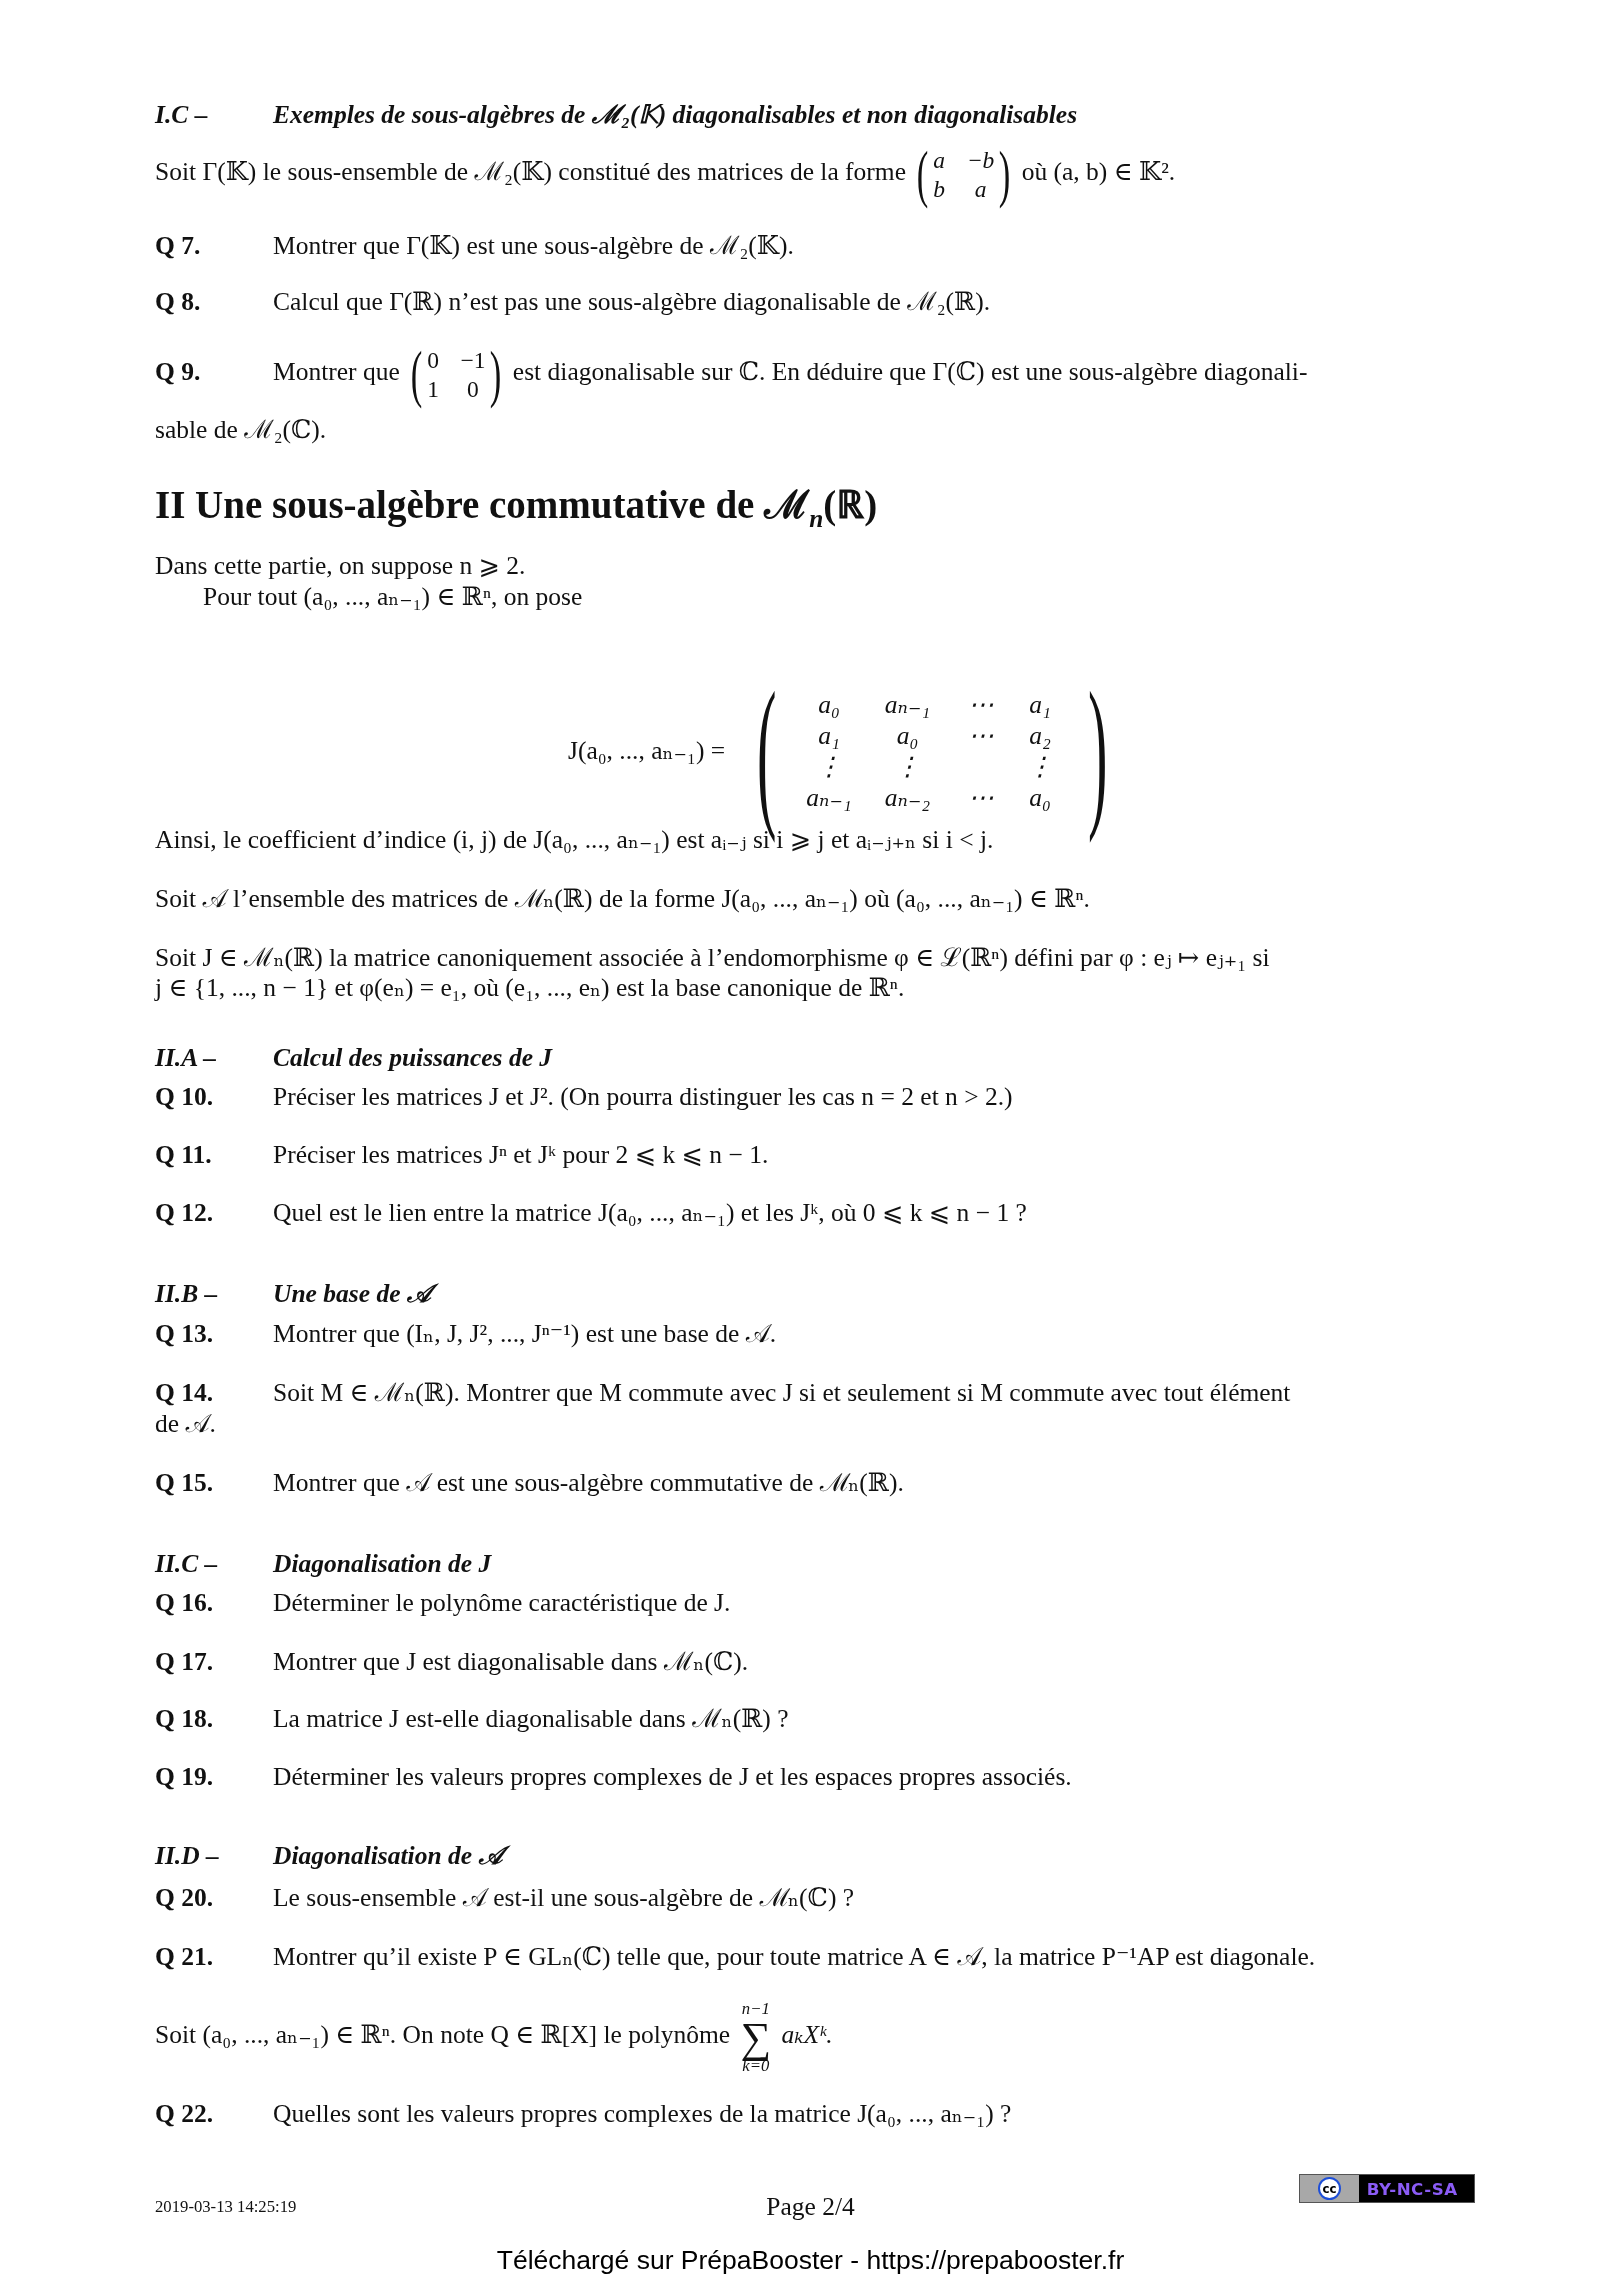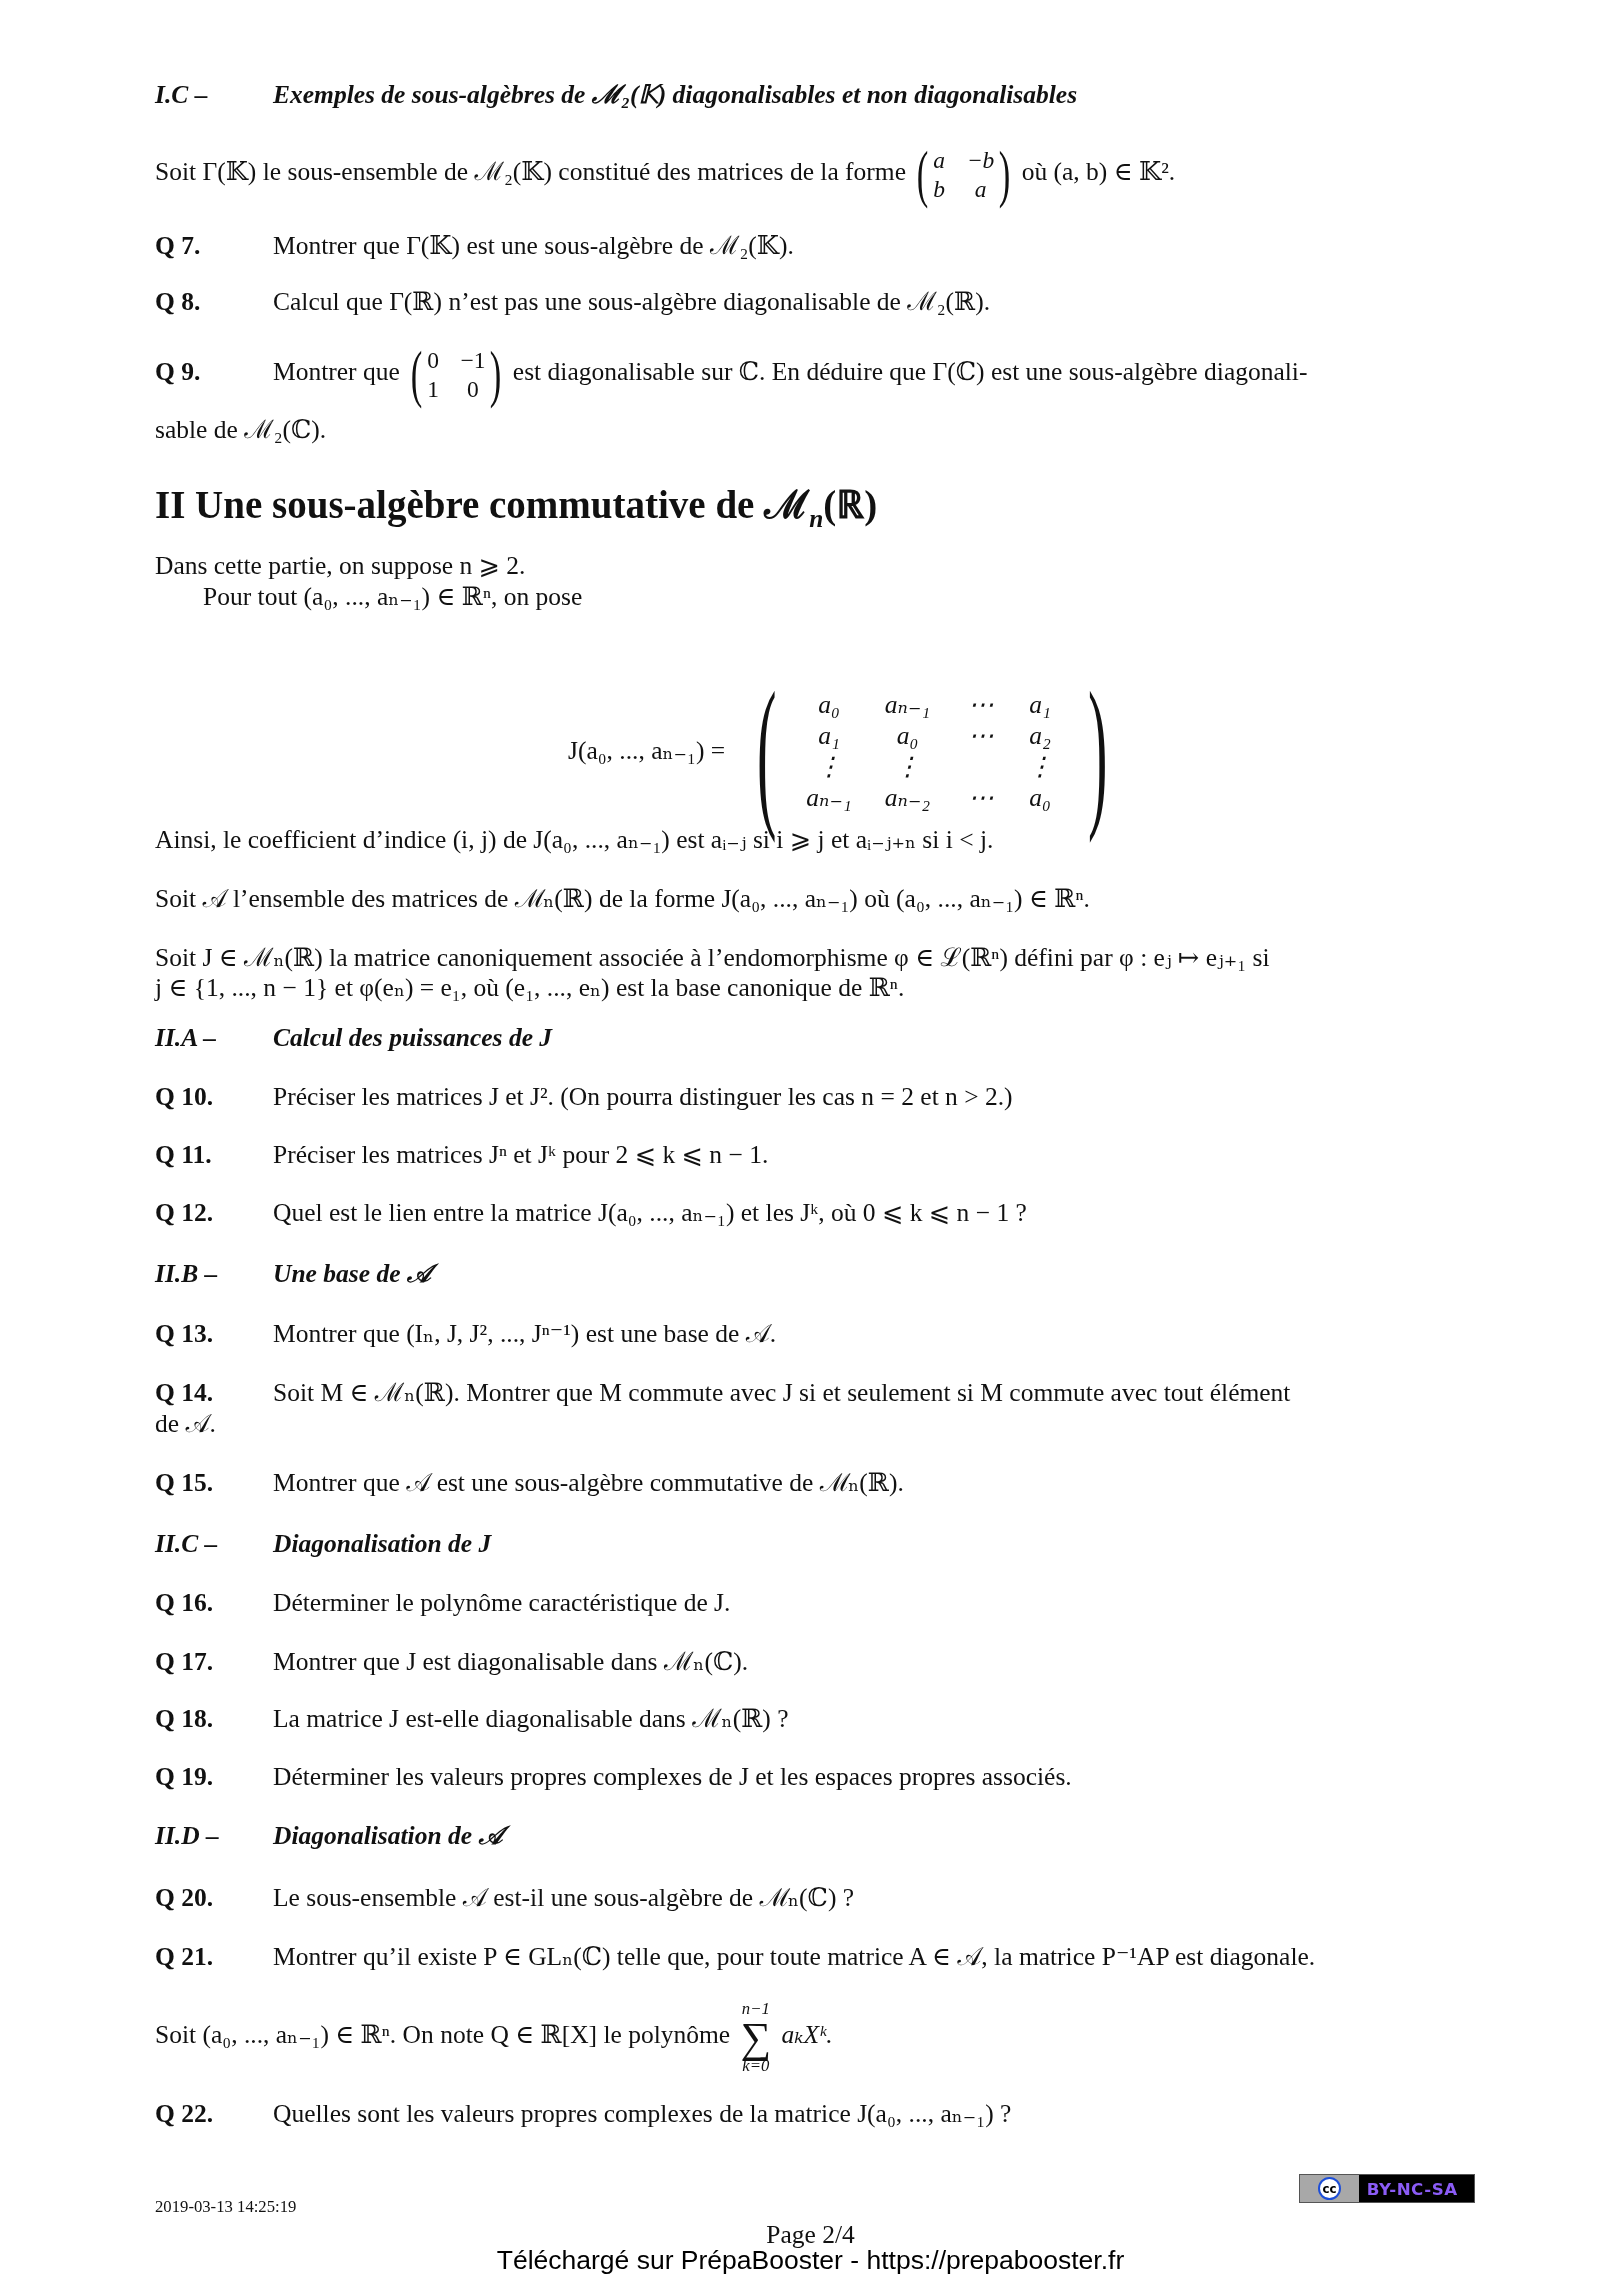--- a/index.html
+++ b/index.html
@@ -9,7 +9,7 @@
   .q  { position: absolute; left: 155px; white-space: nowrap; font-size: 25.5px; line-height: 29px; }
   .q .qn { display: inline-block; width: 118px; font-weight: bold; }
   .sub { font-size: 25.5px; font-weight: bold; font-style: italic; }
-  .sub .sn { display: inline-block; width: 118px; }
+  .sub .sn { display: inline-block; width: 118px; margin-top: 20px; }
   .sec { font-size: 39px; font-weight: bold; line-height: 45px; }
   sub, sup { font-size: 65%; line-height: 0; }
   .paren-mat { display: inline-flex; align-items: center; vertical-align: middle; }

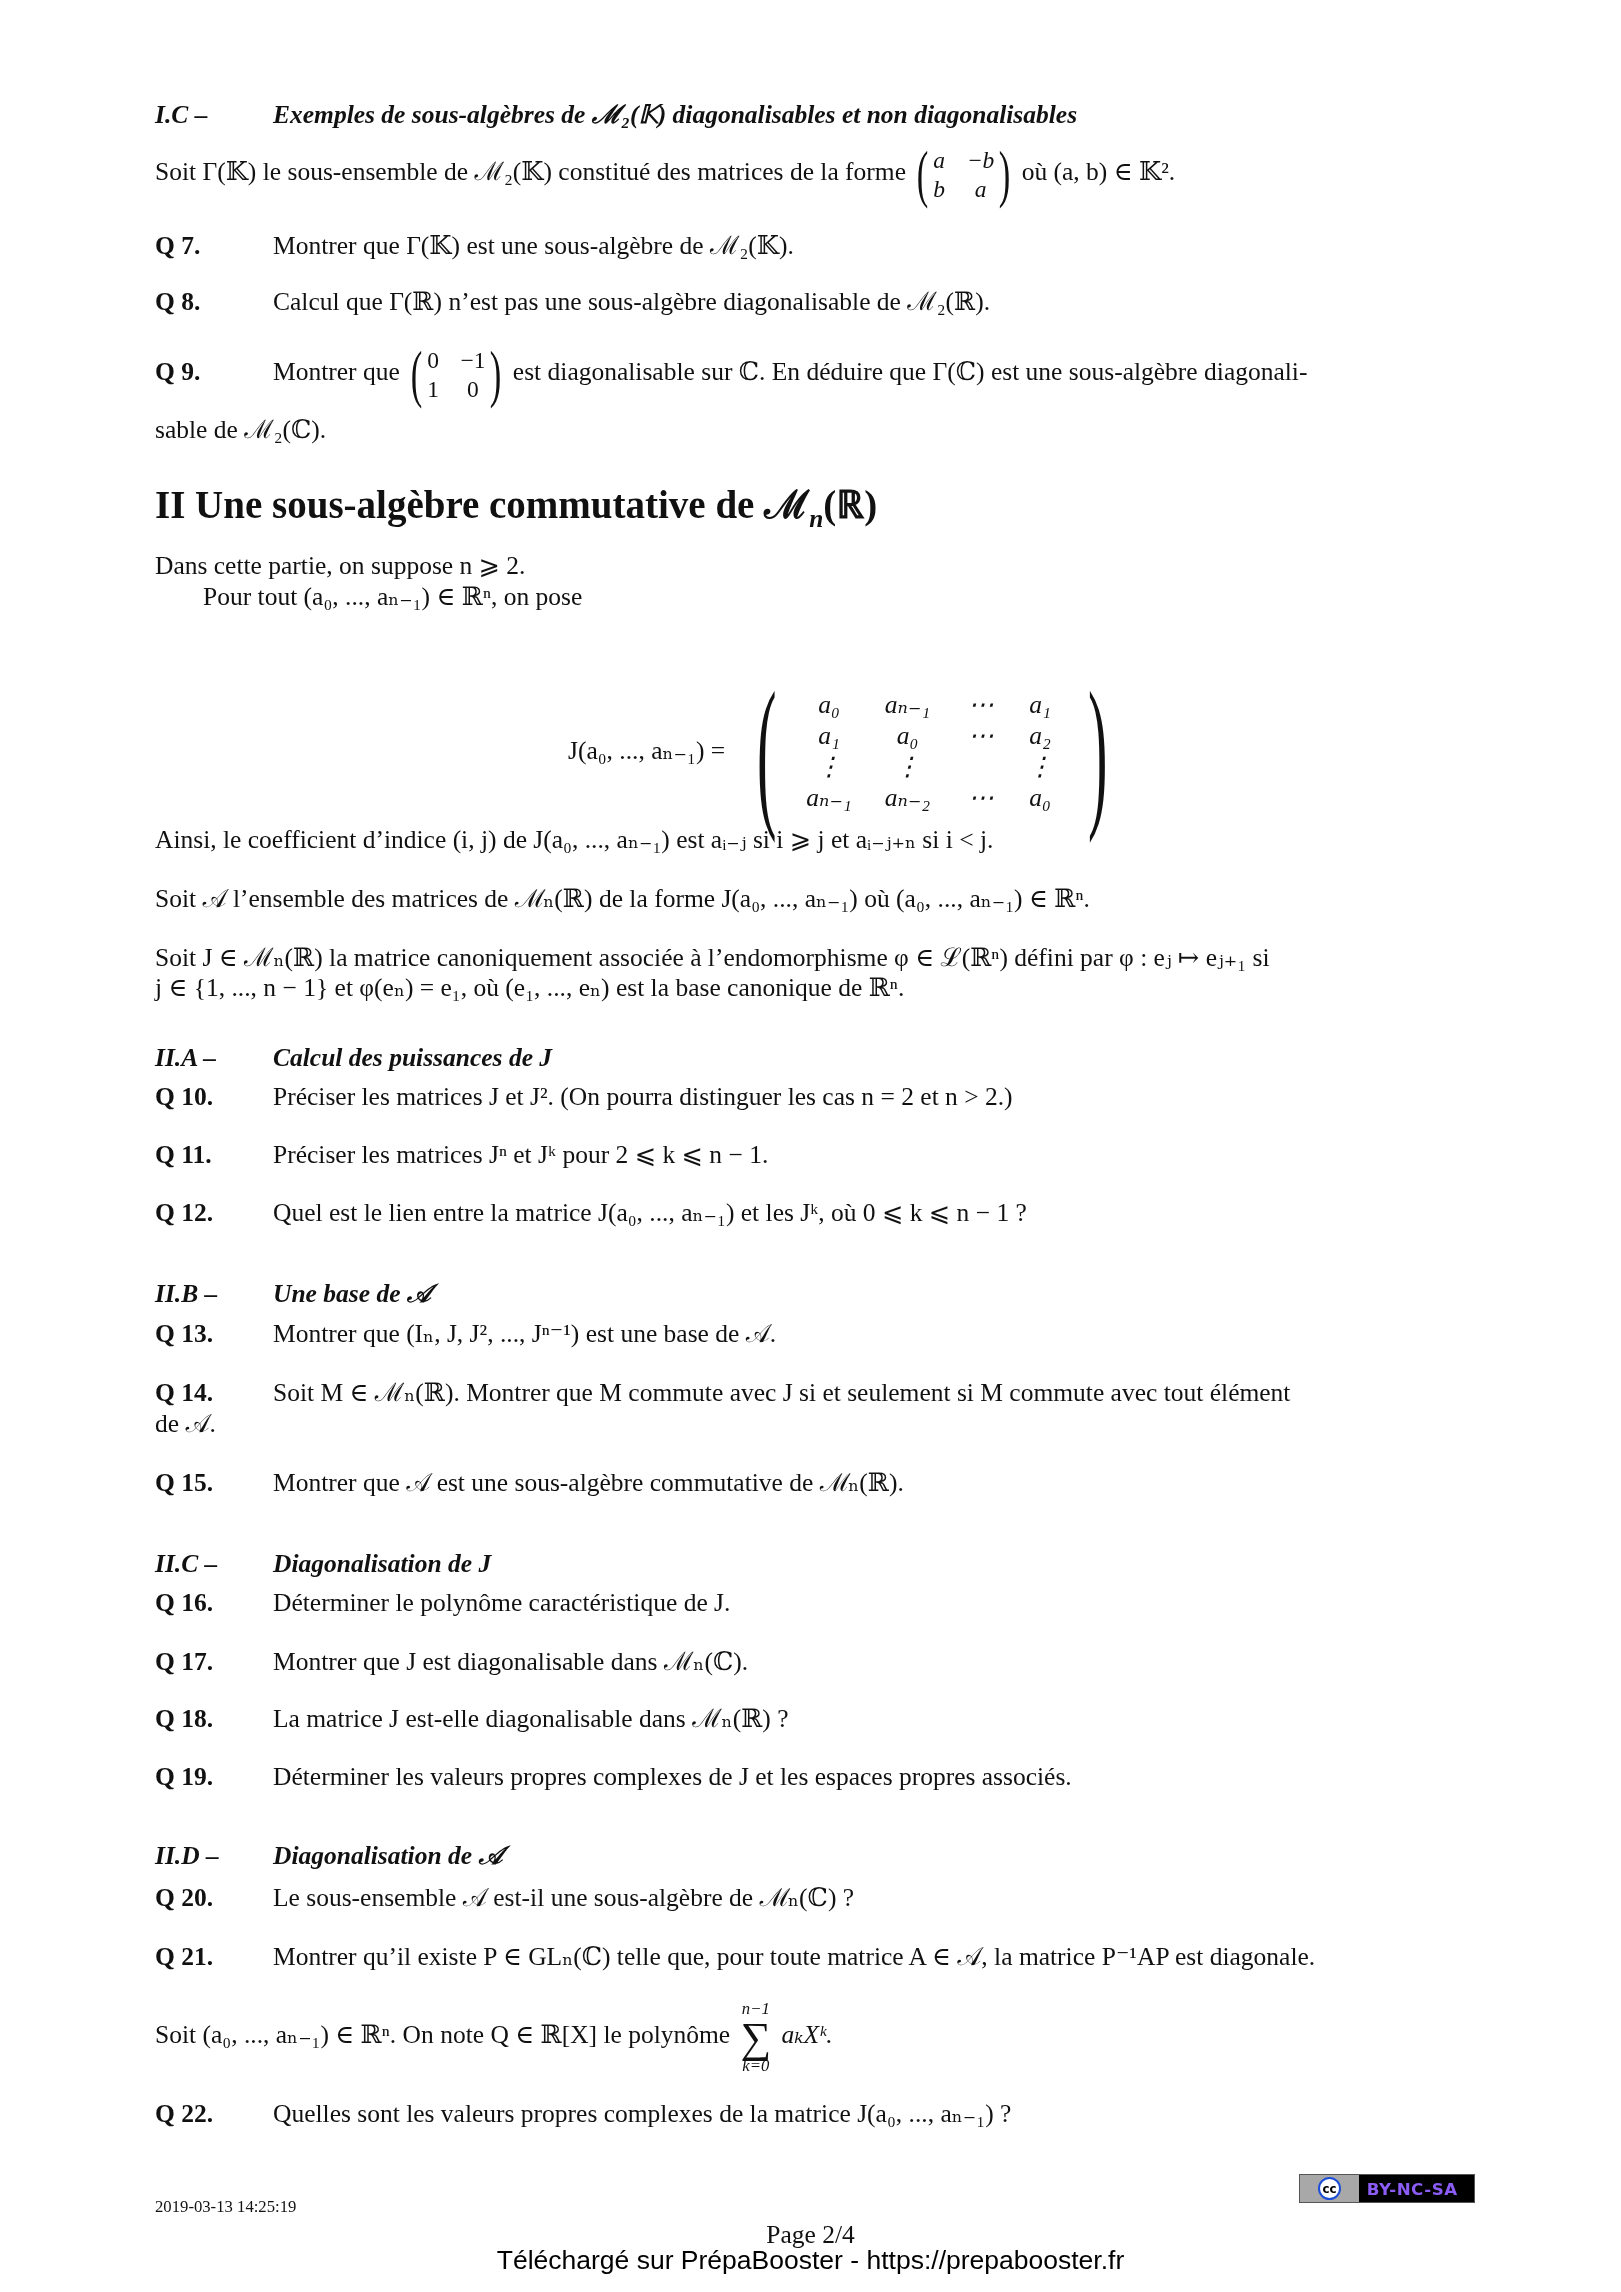--- a/index.html
+++ b/index.html
@@ -24,7 +24,7 @@
   .sum .lim { font-size: 16.7px; font-style: italic; line-height: 17.6px; }
   .sum .sig { font-size: 43px; line-height: 39px; }
   .footer-ts { position: absolute; left: 155px; top: 2197px; font-size: 16.7px; }
-  .footer-page { position: absolute; left: 0; width: 1621px; text-align: center; top: 2192px; font-size: 25.5px; margin-top: 28px; }
+  .footer-page { position: absolute; left: 0; width: 1621px; text-align: center; top: 2192px; font-size: 25.5px; }
   .cc-badge { position: absolute; left: 1299px; top: 2174px; width: 176px; height: 29px; background: #000;
               border: 1px solid #555; display: flex; align-items: center; box-sizing: border-box; }
   .cc-badge .cc-left { width: 59px; height: 100%; background: #a8a8a8; display: flex; align-items: center; justify-content: center; }

